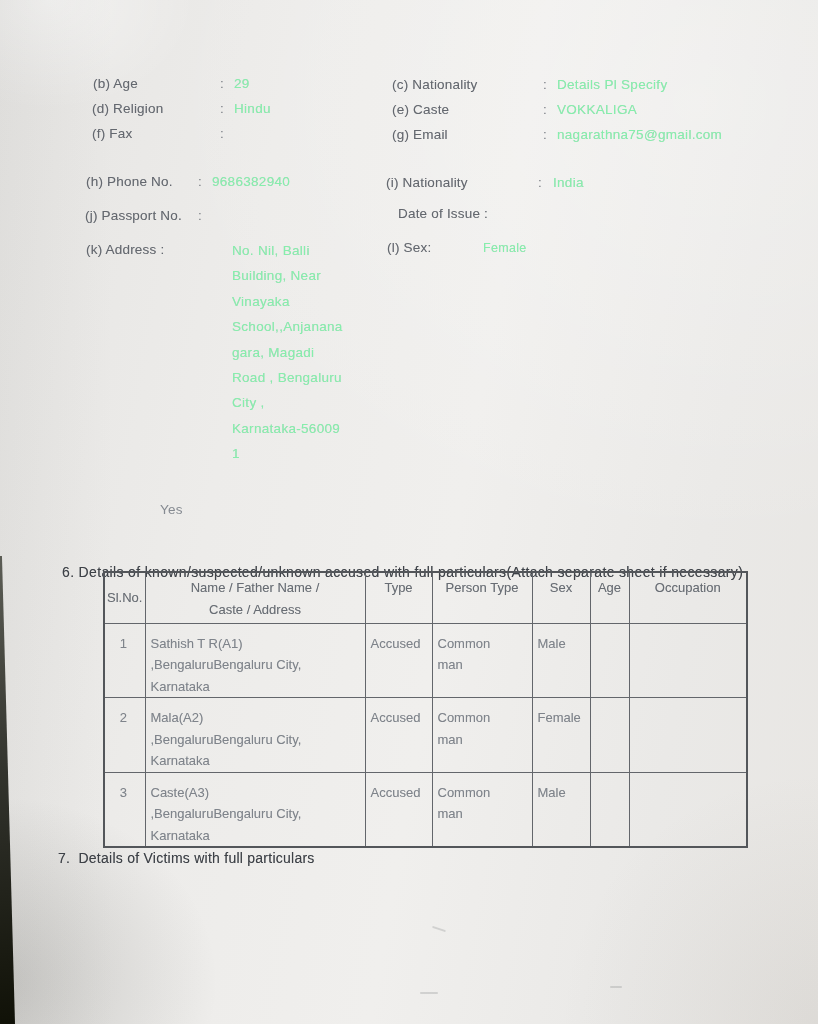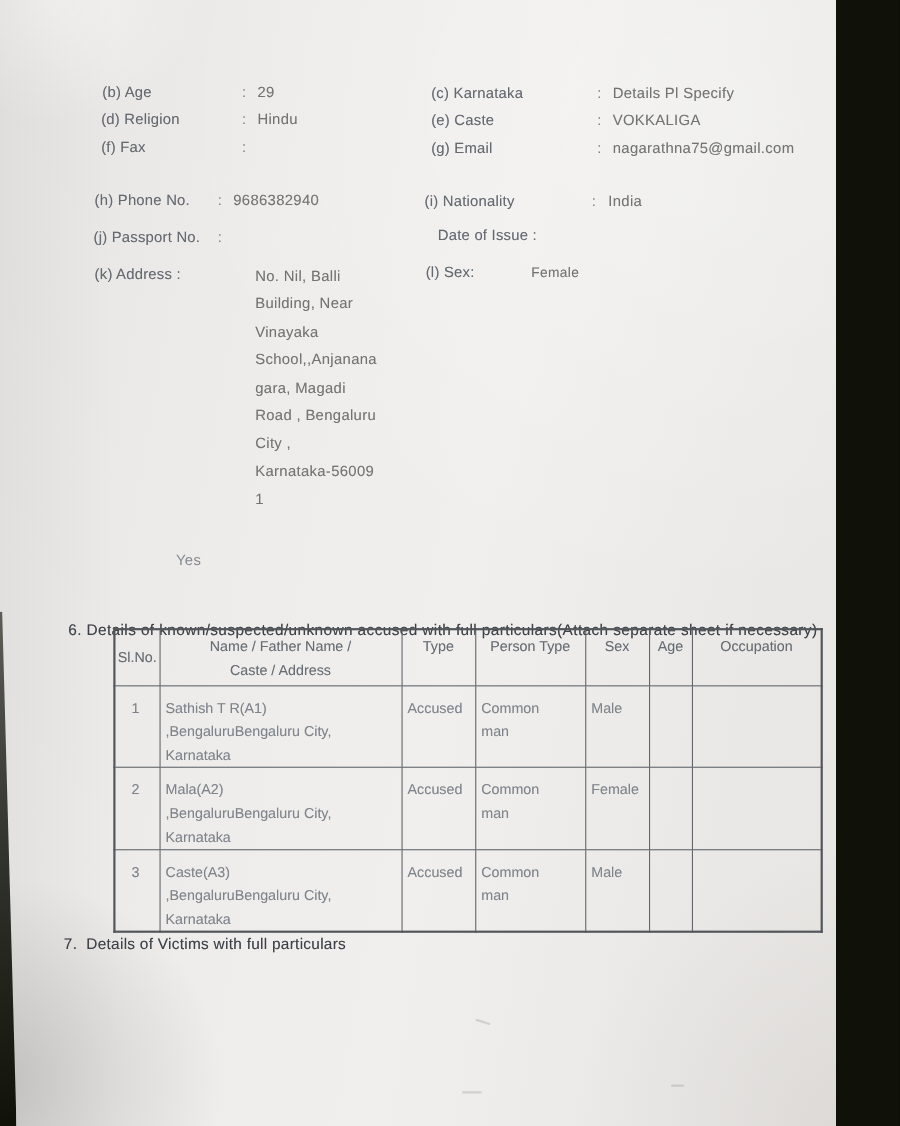--- a/index.html
+++ b/index.html
@@ -4,7 +4,7 @@
 <style>
   html,body{margin:0;padding:0;background:#101109;}
   .stage{
-    position:relative;width:760px;height:1024px;overflow:hidden;
+    position:relative;width:818px;height:1024px;overflow:hidden;
     font-family:"Liberation Sans","DejaVu Sans",sans-serif;
     -webkit-font-smoothing:antialiased;
   }

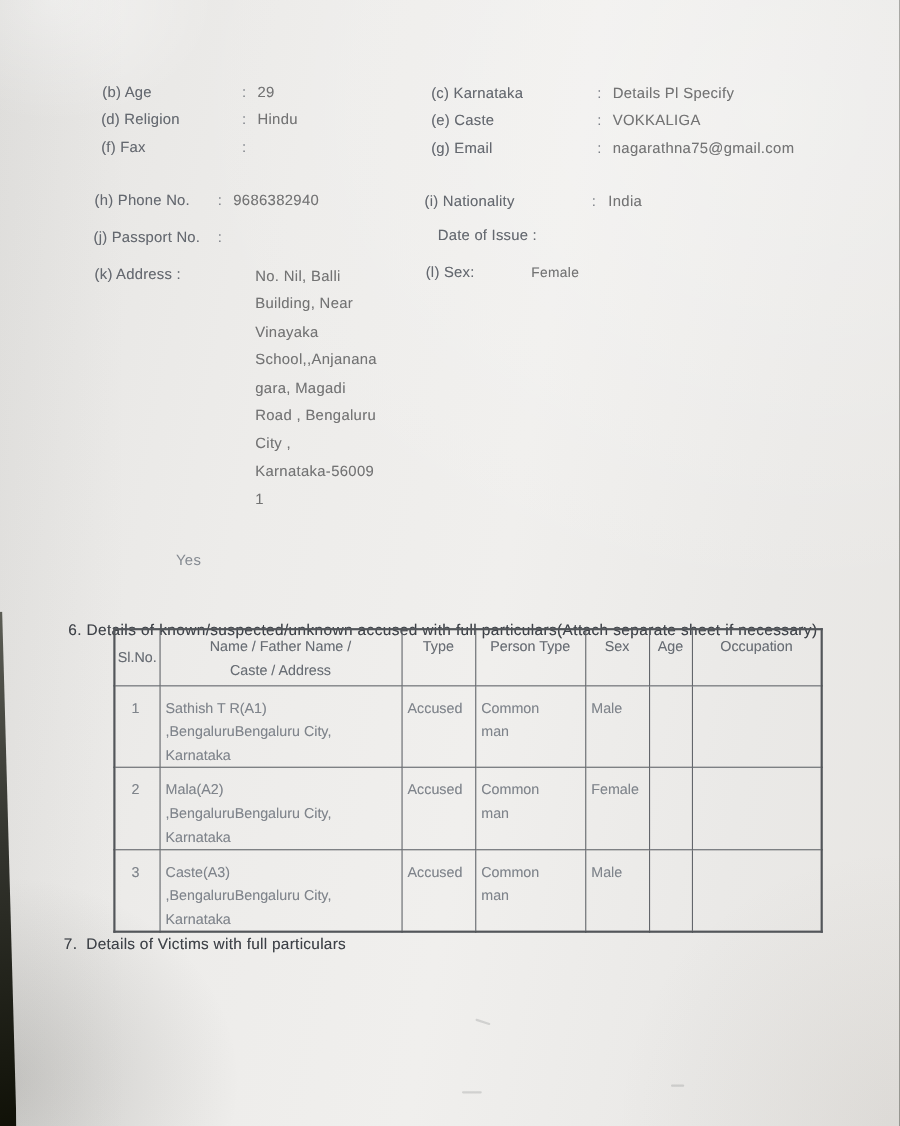--- a/index.html
+++ b/index.html
@@ -31,7 +31,7 @@
   .t{position:absolute;white-space:pre;}
   .label{font-size:13.5px;color:#64686f;letter-spacing:.2px;text-shadow:0 0 .6px rgba(110,115,122,.35);}
   .colon{font-size:13.5px;color:#7a7e85;}
-  .value{font-size:13.5px;color:#737373;letter-spacing:.3px;text-shadow:0 0 .6px rgba(130,135,142,.35);}
+  .value{font-size:13.5px;color:#86efac;letter-spacing:.3px;text-shadow:0 0 .6px rgba(130,135,142,.35);}
   .heading{font-size:14px;color:#3d4147;letter-spacing:.25px;text-shadow:0 0 .5px rgba(60,65,72,.4);}
   .answer{font-size:13.5px;color:#858a91;letter-spacing:.3px;}
   .mline{line-height:25.4px;}

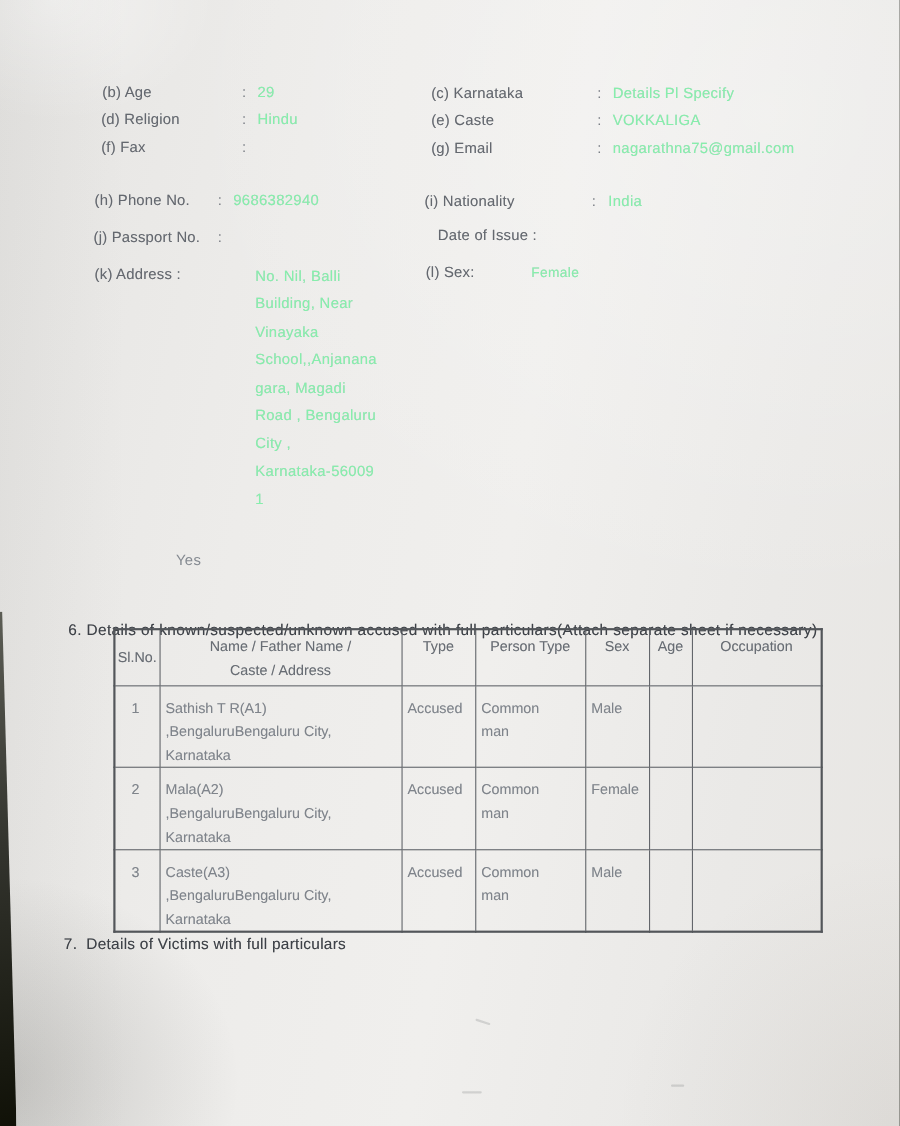--- a/index.html
+++ b/index.html
@@ -81,7 +81,7 @@
   <span class="t colon" style="left:198px;top:208px">:</span>
   <span class="t value" style="left:212px;top:208px"></span>
 
-  <span class="t label" style="left:392px;top:77px">(c) Karnataka</span>
+  <span class="t label" style="left:392px;top:77px">(c) Nationality</span>
   <span class="t colon" style="left:543px;top:77px">:</span>
   <span class="t value" style="left:557px;top:77px">Details Pl Specify</span>
 

